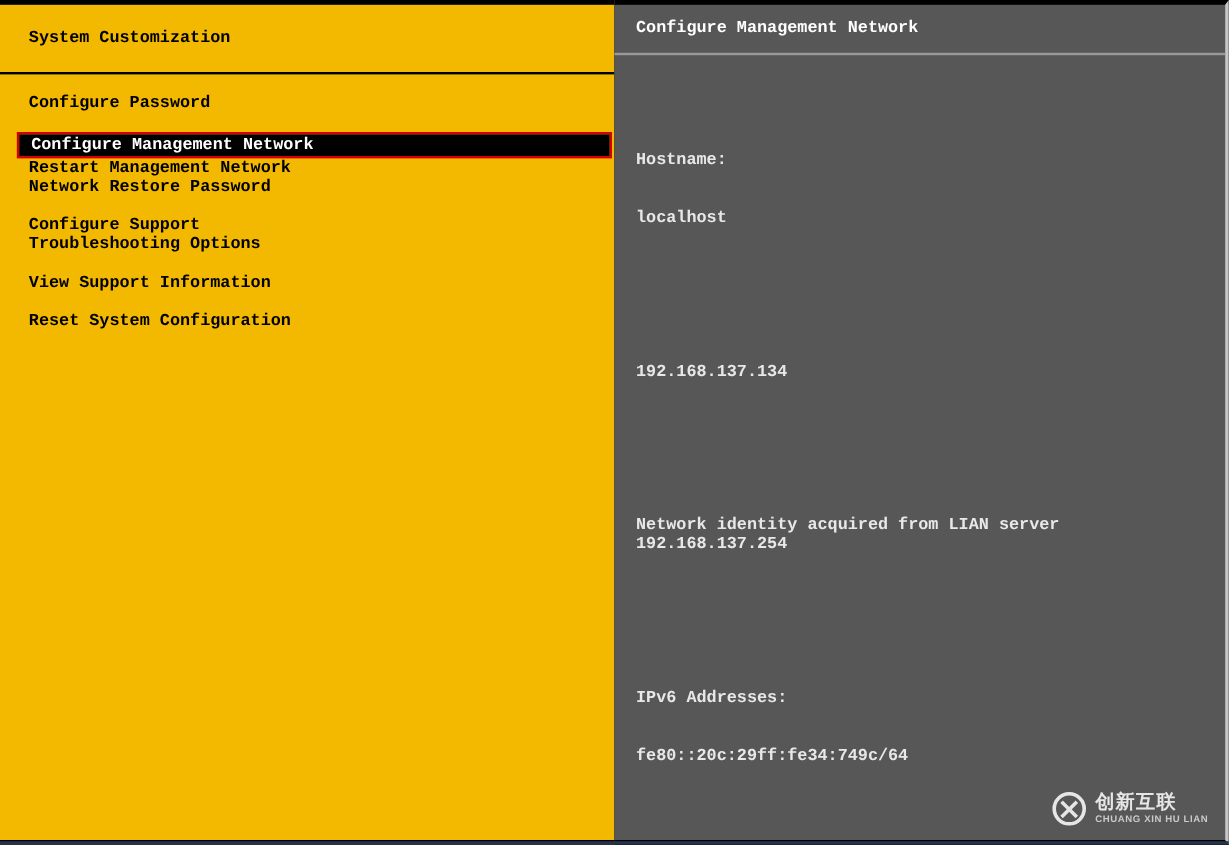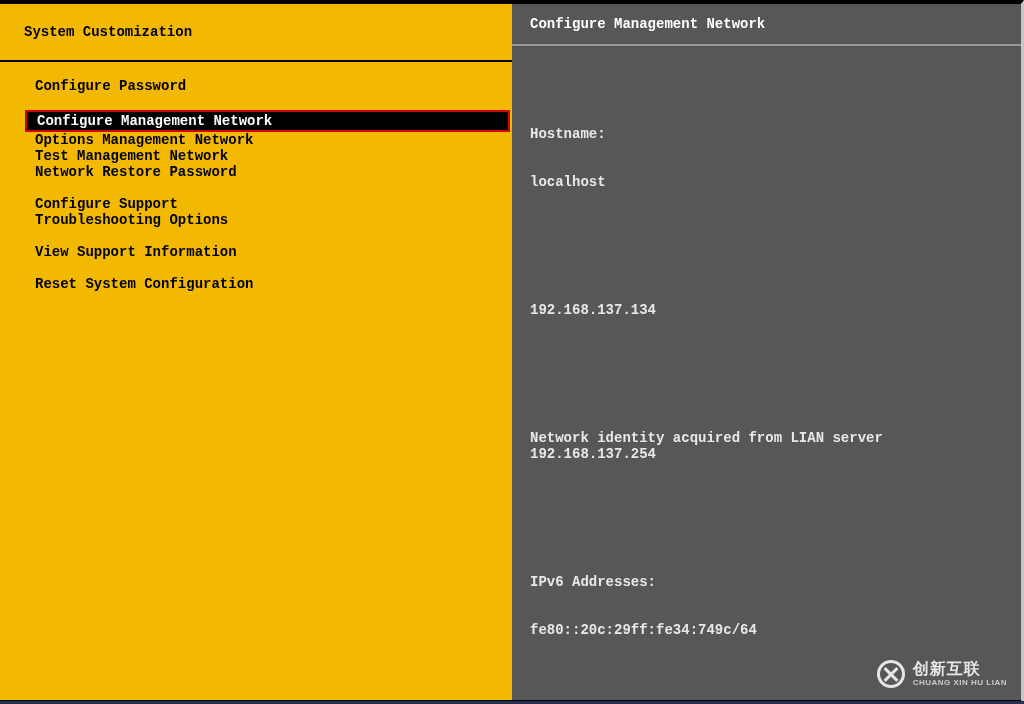--- a/index.html
+++ b/index.html
@@ -43,7 +43,6 @@
   .left-menu {
     padding: 16px 24px 0 24px;
     color: #000;
-    margin-left: 11px;
   }
   .menu-group { margin-bottom: 16px; }
   .menu-item {

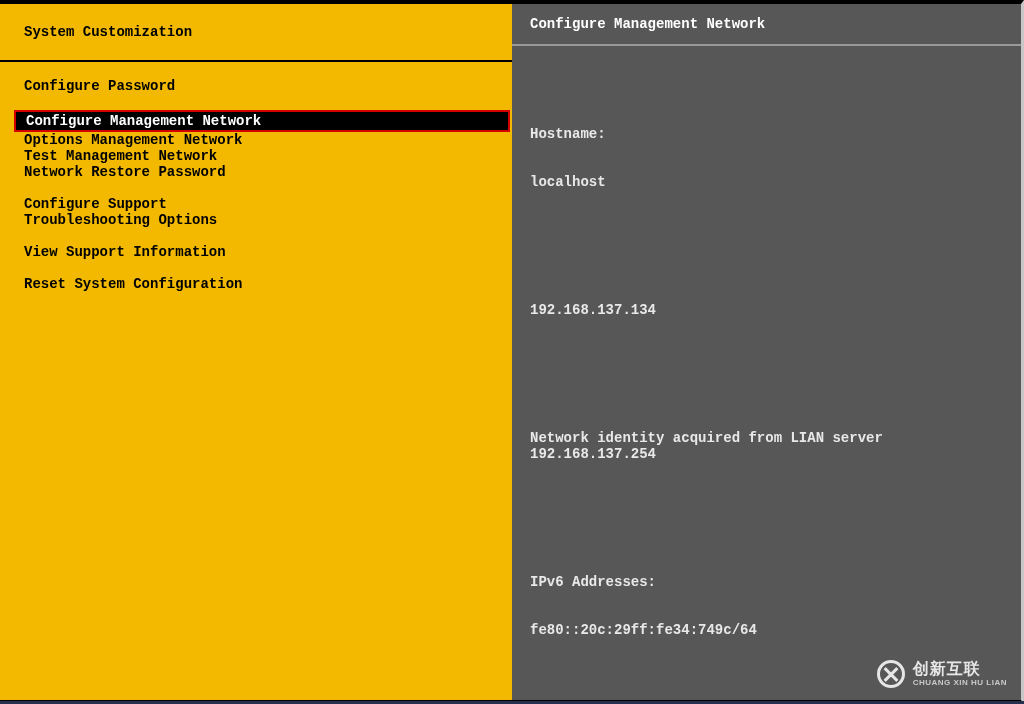--- a/index.html
+++ b/index.html
@@ -151,7 +151,7 @@
         </div>
         <div class="menu-group">
           <div class="menu-item selected-wrap"><div class="selected-box"><div class="selected-inner">Configure Management Network</div></div></div>
-          <div class="menu-item">Options Management Network</div>
+          <div class="menu-item">Restart Management Network</div>
           <div class="menu-item">Test Management Network</div>
           <div class="menu-item">Network Restore Password</div>
         </div>

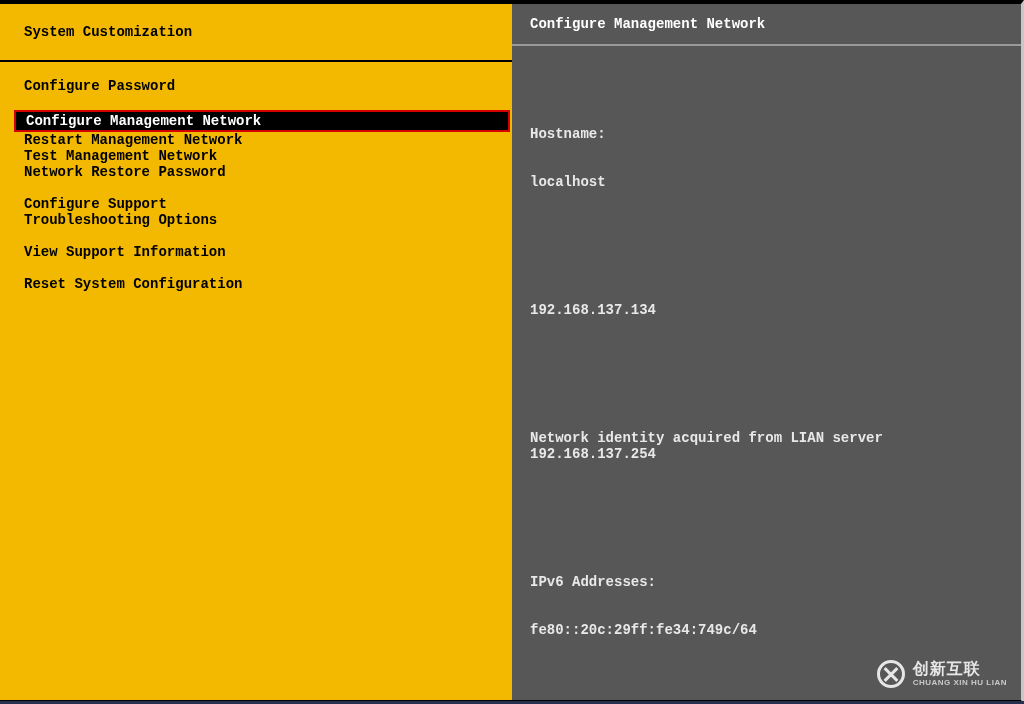--- a/index.html
+++ b/index.html
@@ -152,7 +152,6 @@
         <div class="menu-group">
           <div class="menu-item selected-wrap"><div class="selected-box"><div class="selected-inner">Configure Management Network</div></div></div>
           <div class="menu-item">Restart Management Network</div>
-          <div class="menu-item">Test Management Network</div>
           <div class="menu-item">Network Restore Password</div>
         </div>
         <div class="menu-group">

